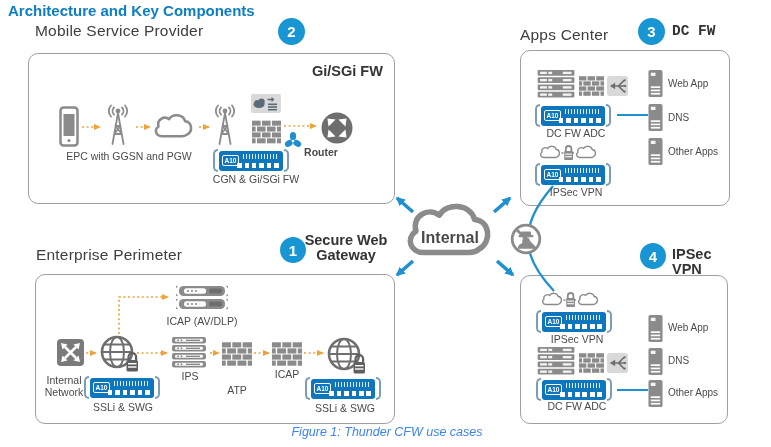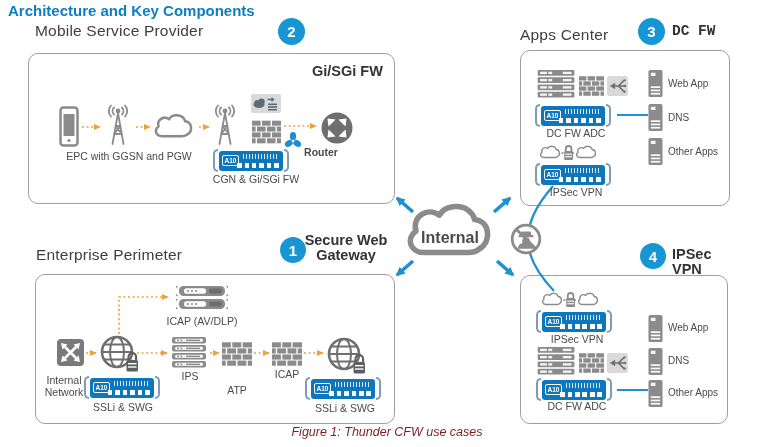--- a/index.html
+++ b/index.html
@@ -16,7 +16,7 @@
   .badge-lbl{position:absolute;z-index:2;font-weight:bold;font-size:14.5px;color:#333;line-height:15px;}
   #page-title{position:absolute;left:8px;top:2px;z-index:2;font-weight:bold;font-size:15px;color:#0c7ec2;}
   #caption{position:absolute;left:287px;top:425px;width:200px;z-index:2;font-style:italic;
-           font-size:12.5px;color:#7f1d1d;text-align:center;}
+           font-size:12.5px;color:#3b82f6;text-align:center;}
   #internet-label{position:absolute;left:402px;top:229px;width:96px;z-index:4;text-align:center;
                   font-weight:bold;font-size:16px;color:#4a4a4a;}
   .top3{z-index:3;}

